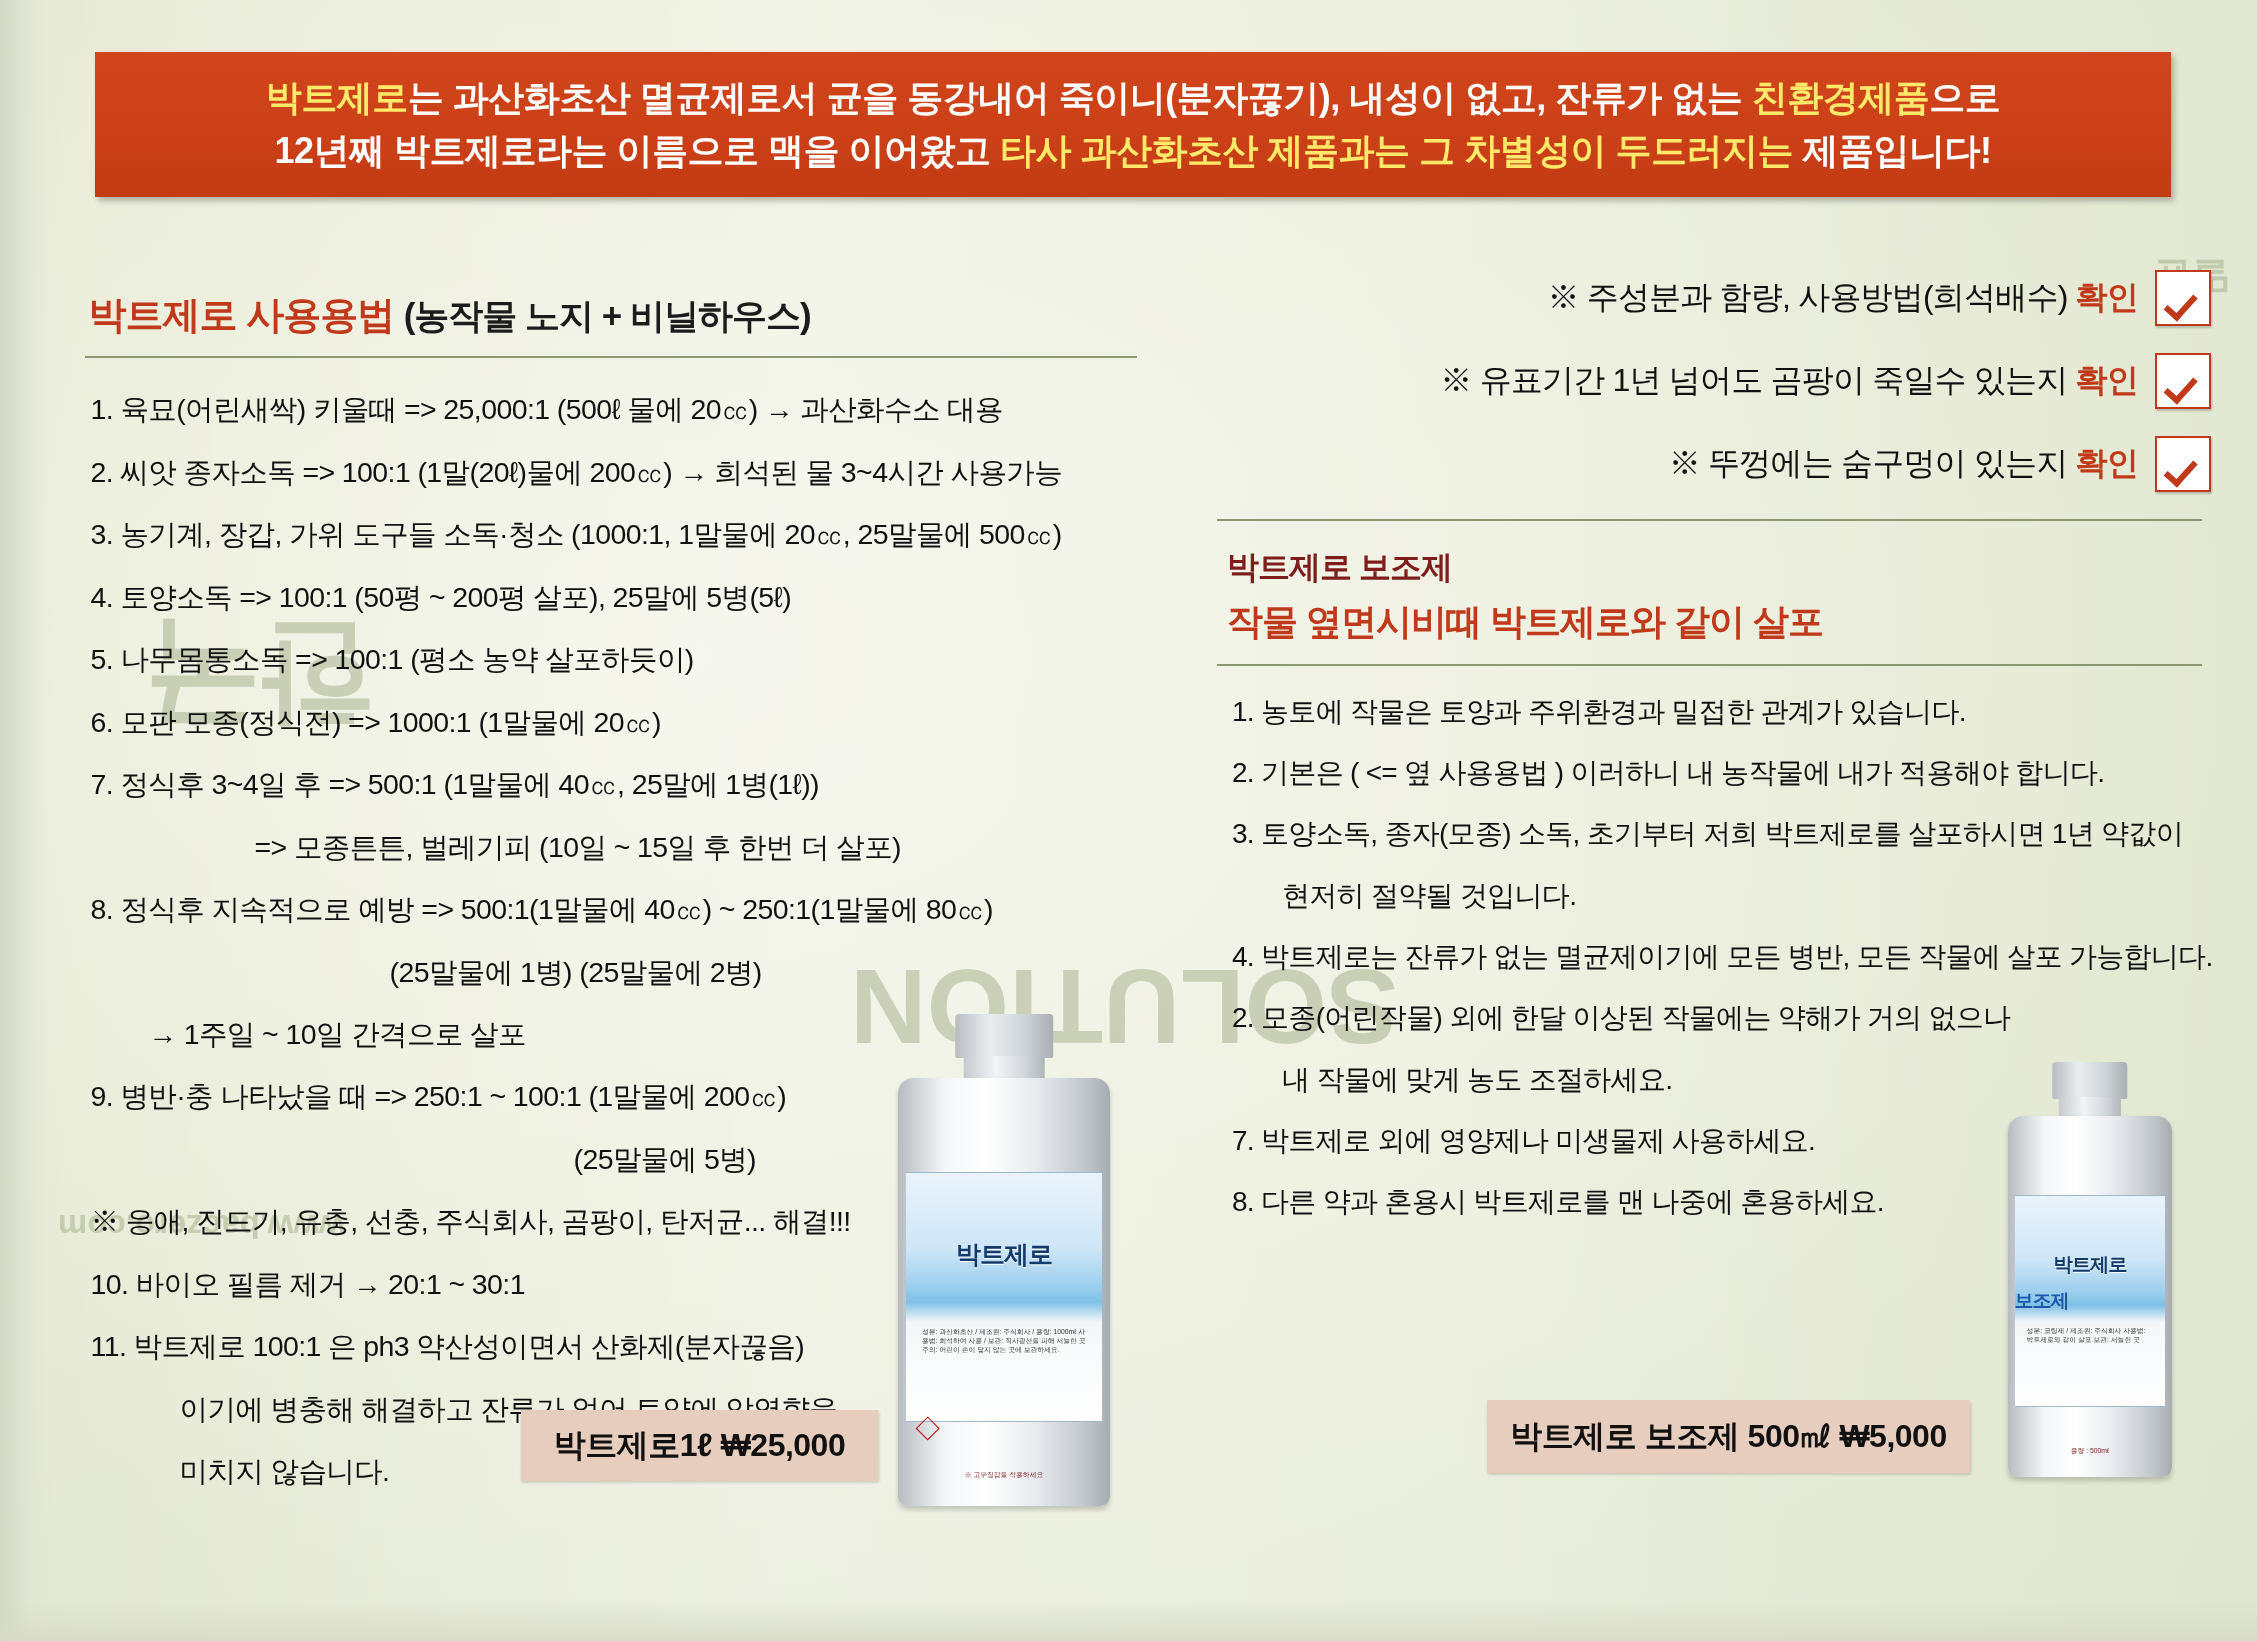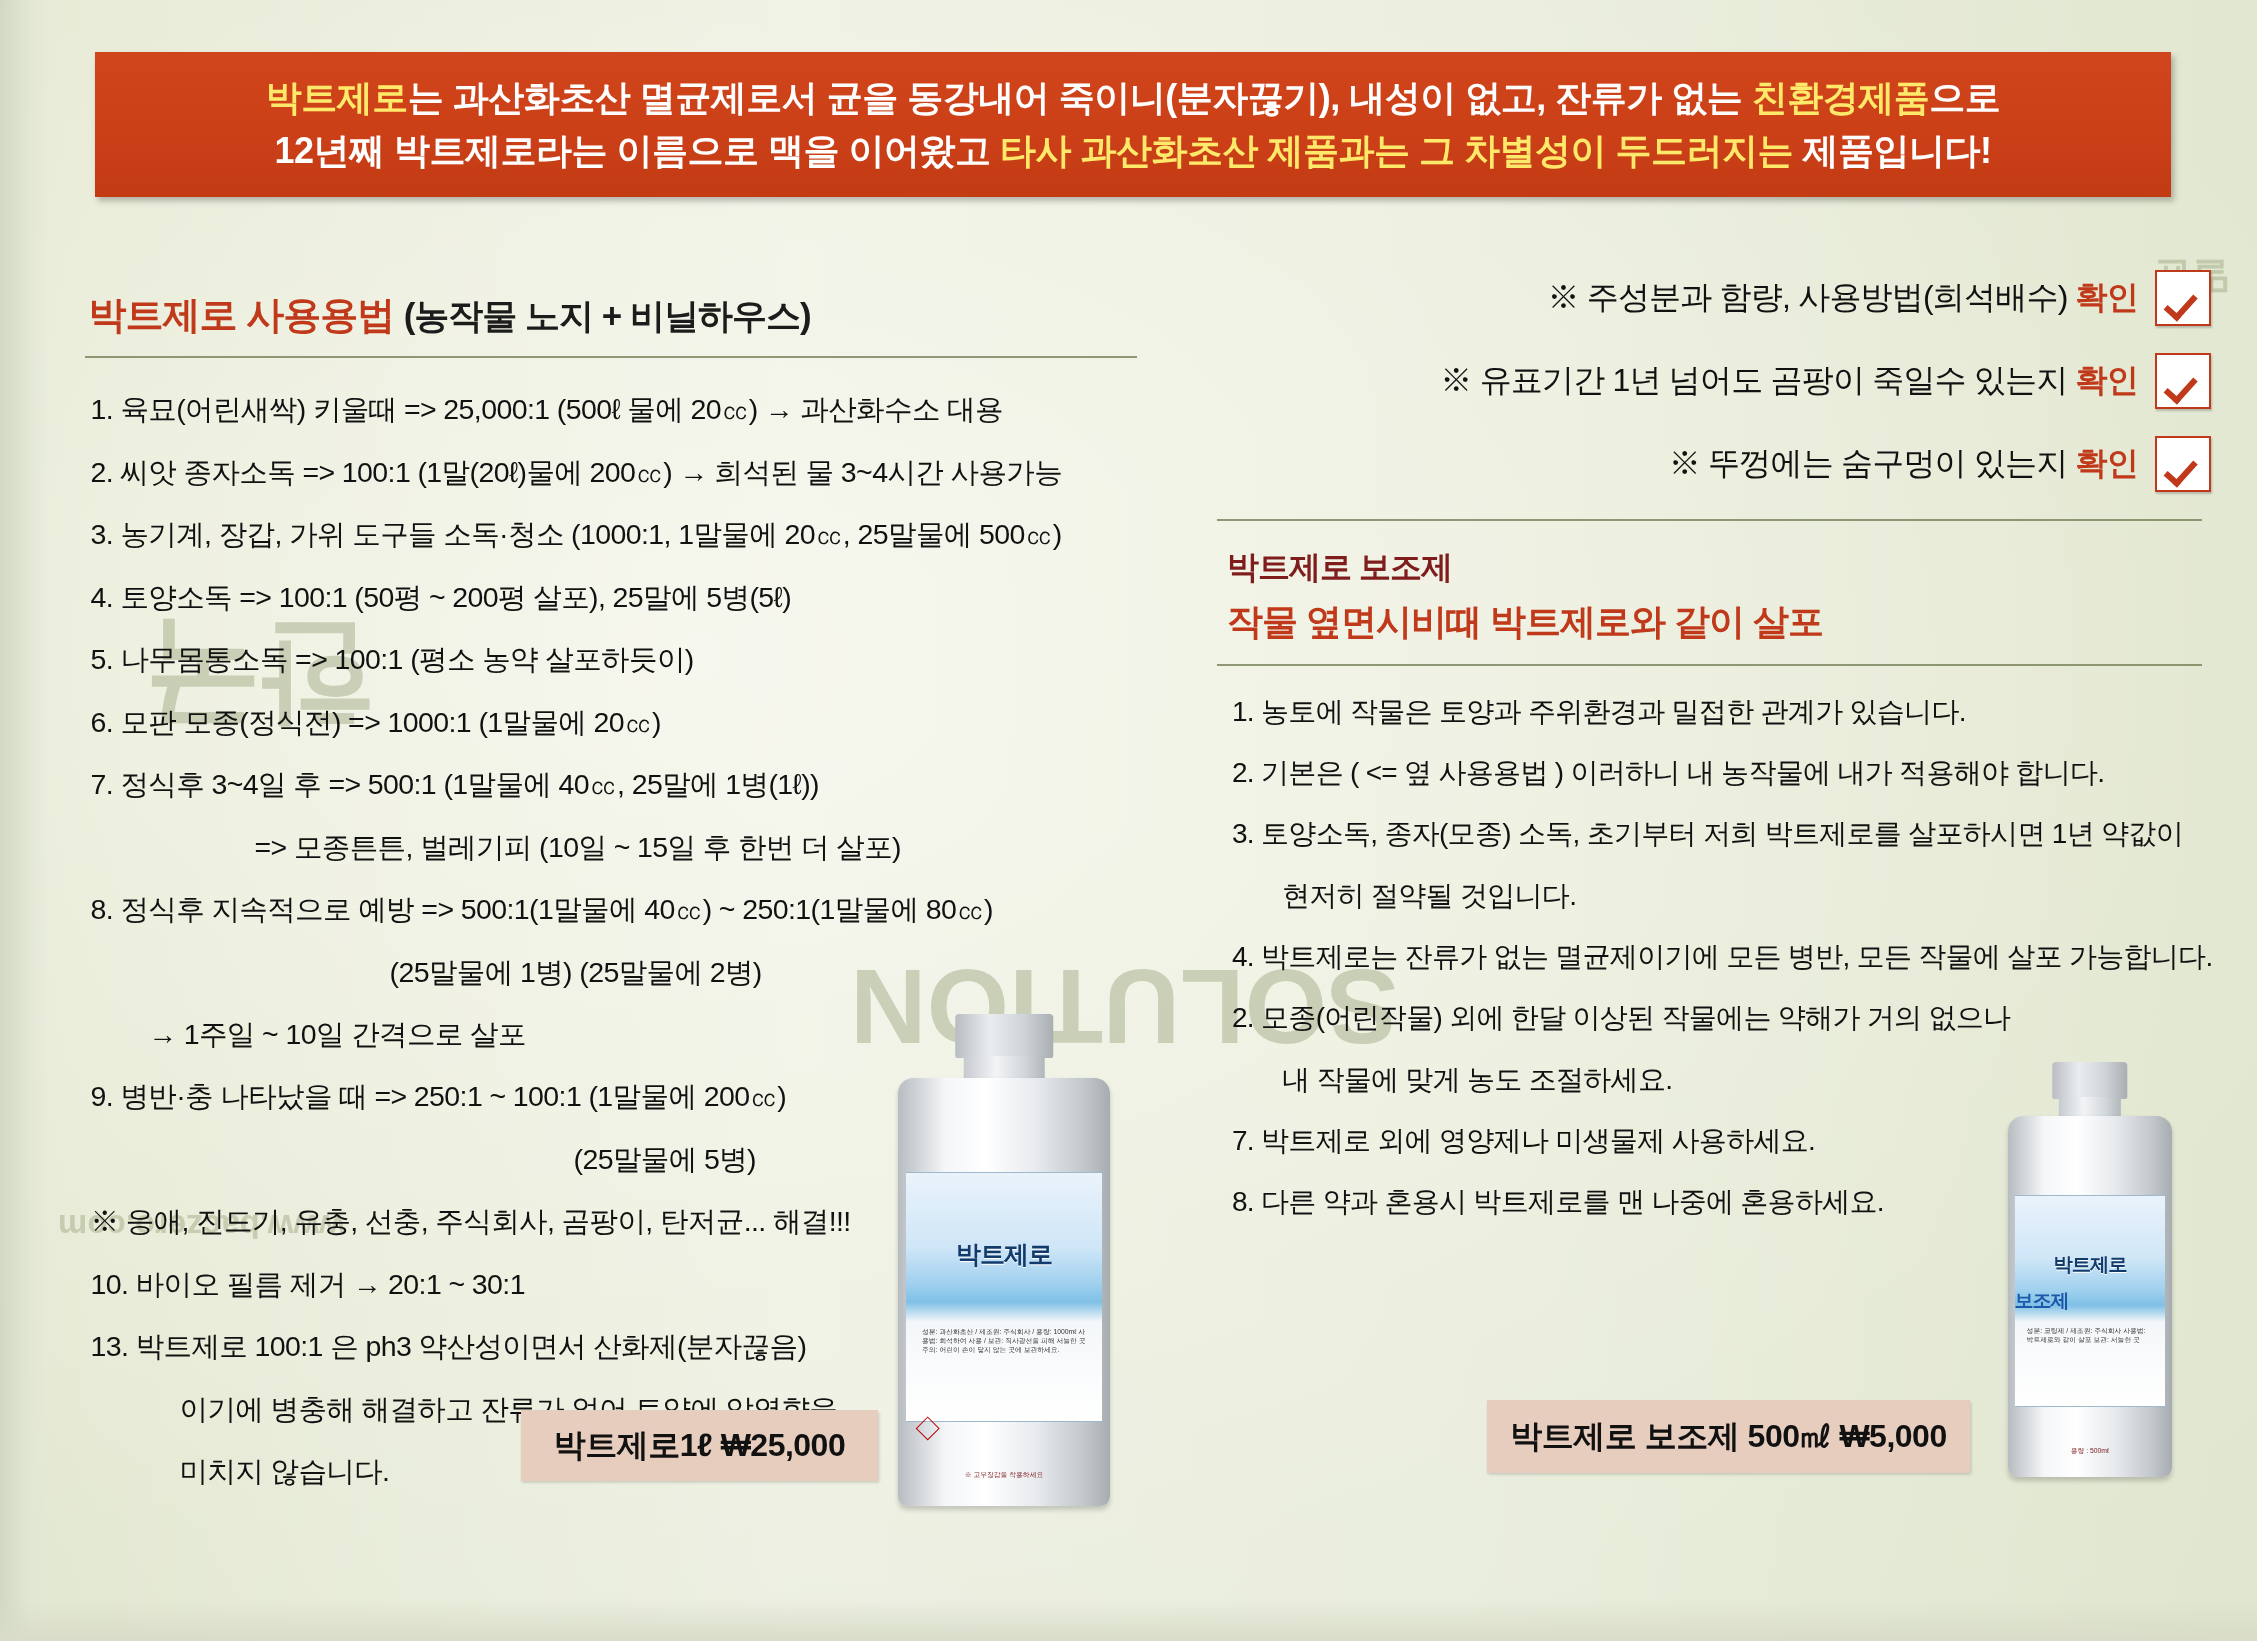--- a/index.html
+++ b/index.html
@@ -217,7 +217,7 @@
     <div class="li indent4">(25말물에 5병)</div>
     <div class="li">※ 응애, 진드기, 유충, 선충, 주식회사, 곰팡이, 탄저균... 해결!!!</div>
     <div class="li">10. 바이오 필름 제거 → 20:1 ~ 30:1</div>
-    <div class="li">13. 박트제로 100:1 은 ph3 약산성이면서 산화제(분자끊음)</div>
+    <div class="li">11. 박트제로 100:1 은 ph3 약산성이면서 산화제(분자끊음)</div>
     <div class="li indent5">이기에 병충해 해결하고 잔류가 없어 토양에 악영향을</div>
     <div class="li indent5">미치지 않습니다.</div>
   </div>

